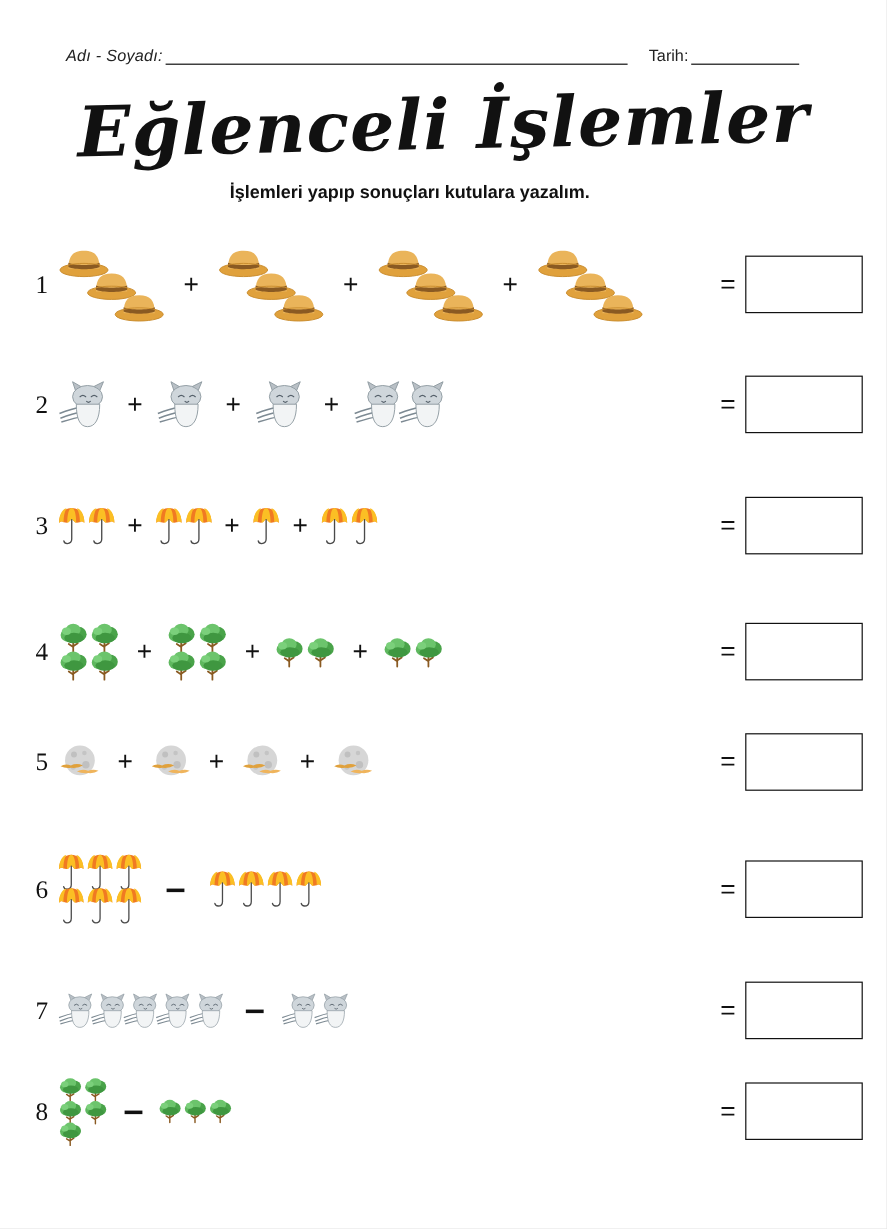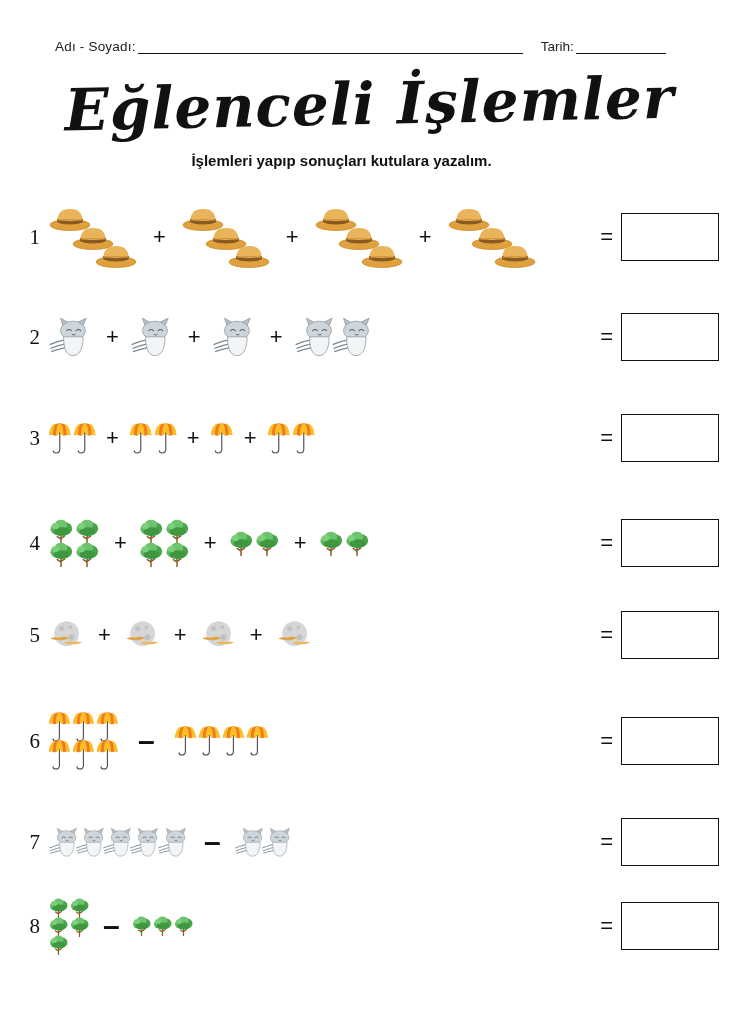--- a/index.html
+++ b/index.html
@@ -35,6 +35,7 @@
     color: #222;
     letter-spacing: .2px;
     white-space: nowrap;
+    font-style: italic;
   }
   .name-line {
     flex: 0 0 385px;

